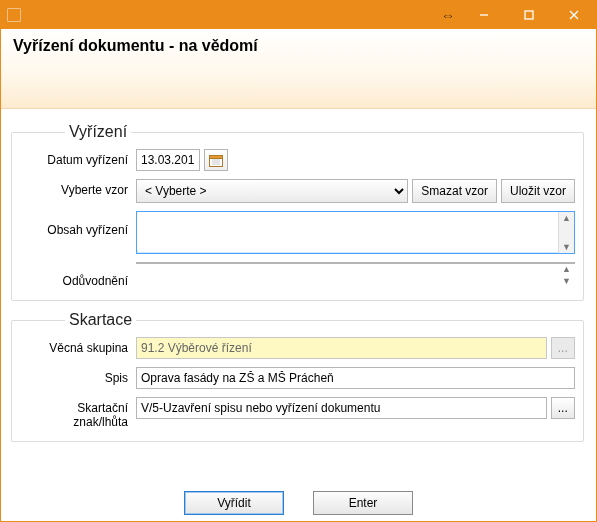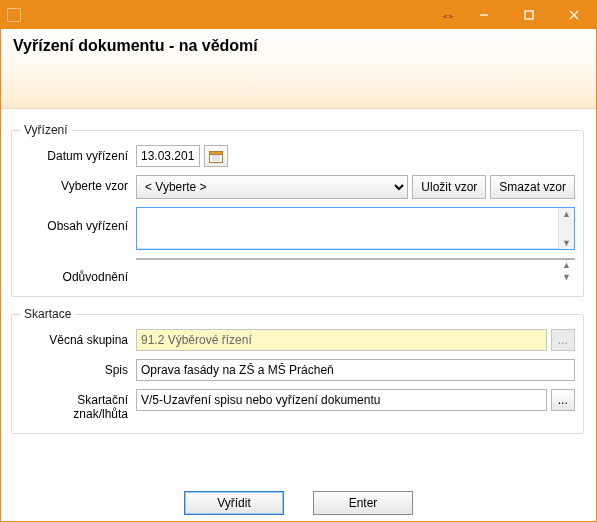--- a/index.html
+++ b/index.html
@@ -22,7 +22,7 @@
   .content { padding: 8px 12px 0 10px; }
 
   fieldset.grp { border:1px solid #dcdcdc; border-radius:2px; margin: 6px 0 10px 0; padding: 8px 8px 10px 8px; }
-  fieldset.grp > legend { padding: 0 4px; color:#222; font-size:12px; }
+  fieldset.grp > legend { padding: 0 4px; color:#222; font-size:16px;margin-left:45px; }
 
   .row { display:flex; align-items: flex-start; margin-bottom: 8px; }
   .row > .lab { width: 116px; text-align: right; padding-right: 8px; padding-top: 4px; color:#000; }

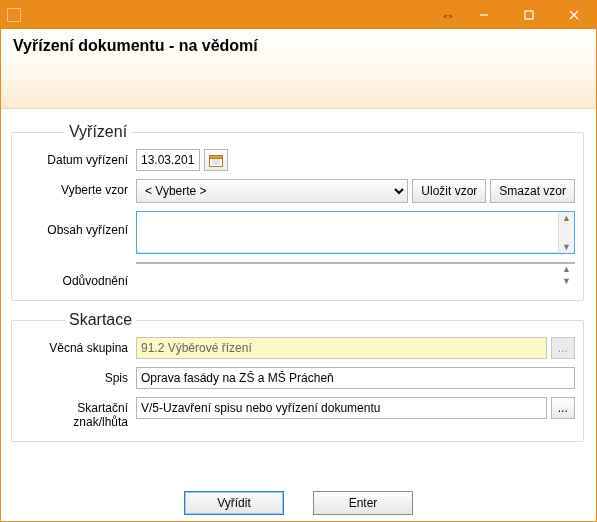--- a/index.html
+++ b/index.html
@@ -115,8 +115,8 @@
             <option>&lt; Vyberte &gt;</option>
           </select>
         </div>
+        <button class="small-btn">Smazat vzor</button>
         <button class="small-btn">Uložit vzor</button>
-        <button class="small-btn">Smazat vzor</button>
       </div>
     </div>
 

